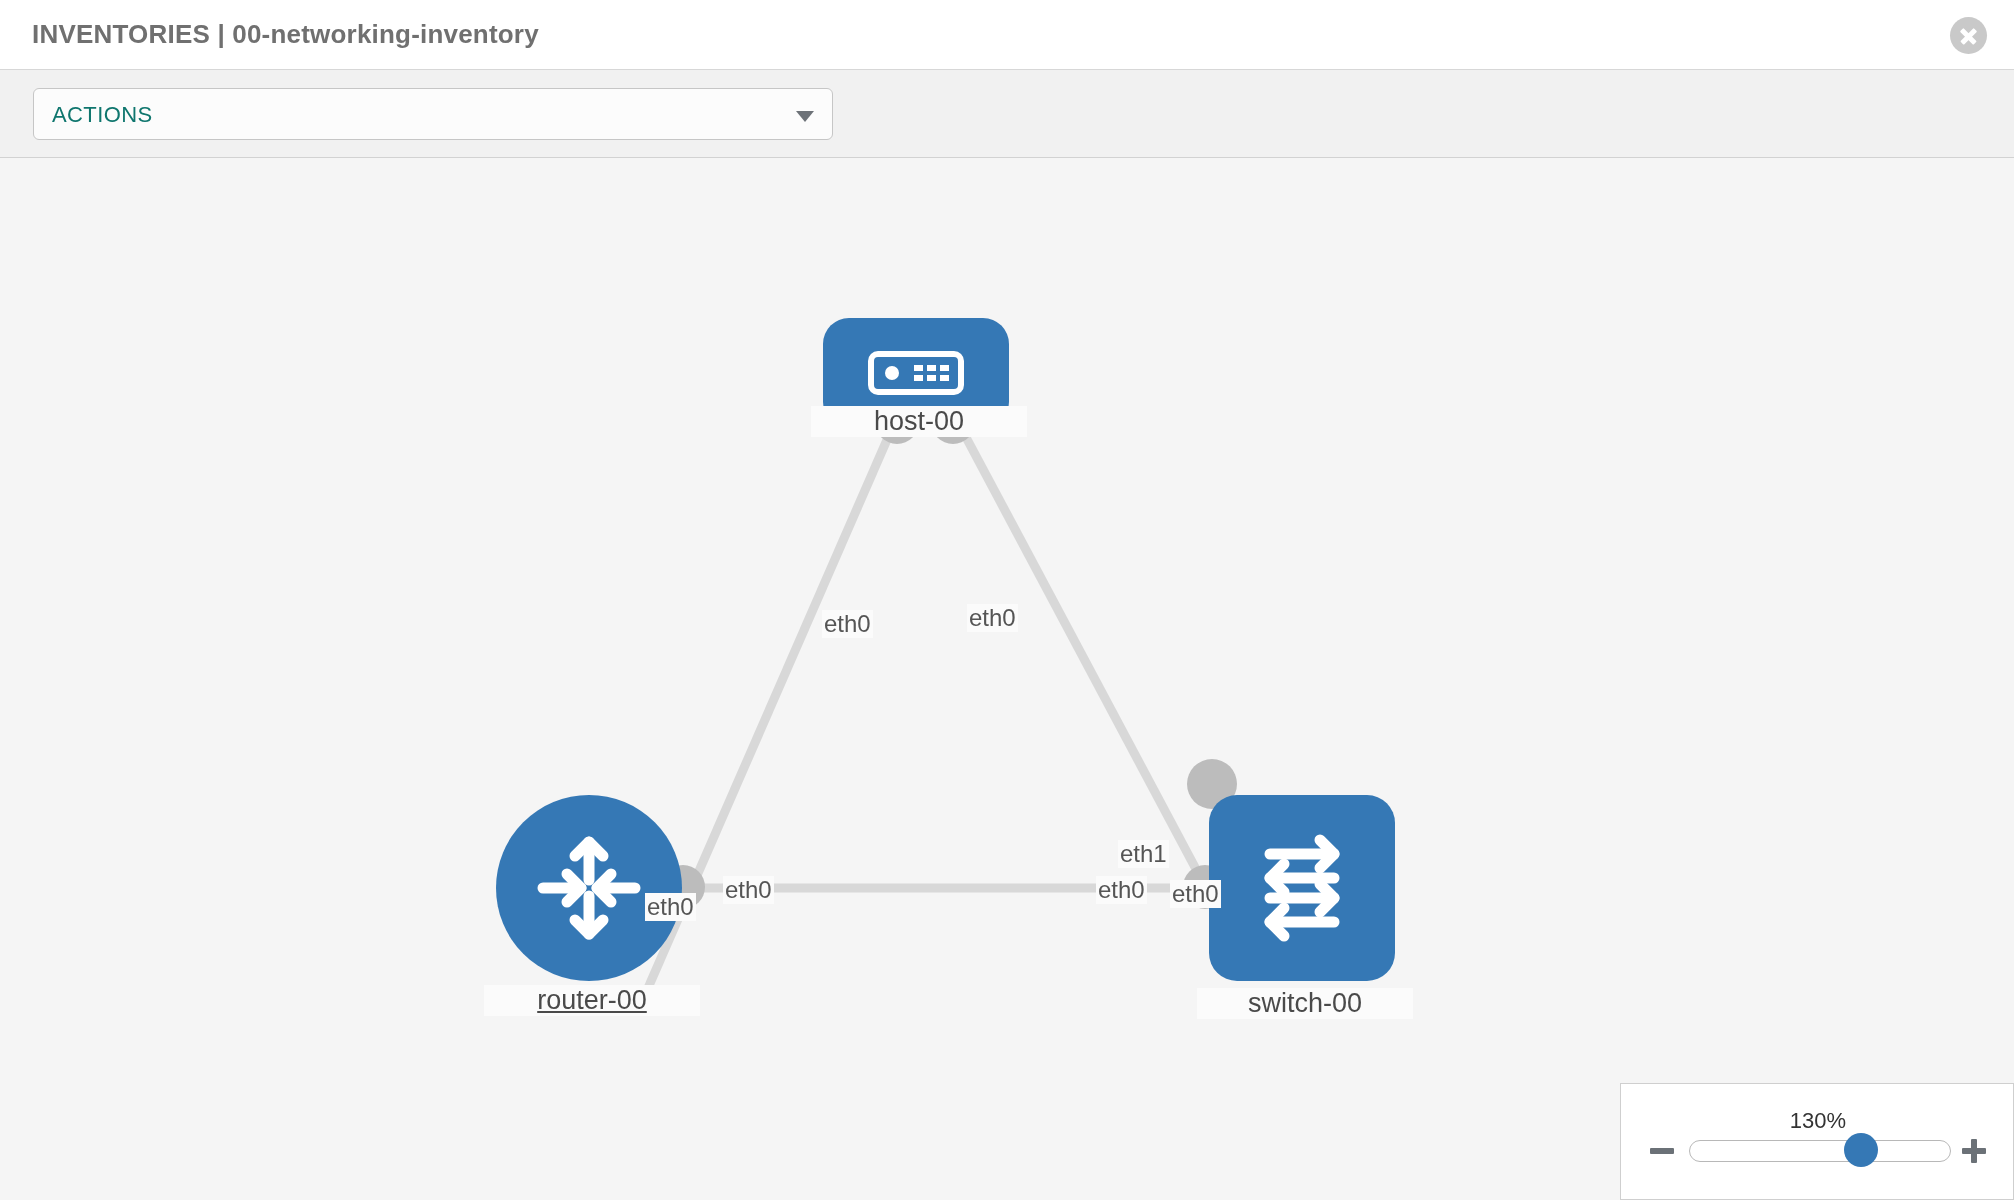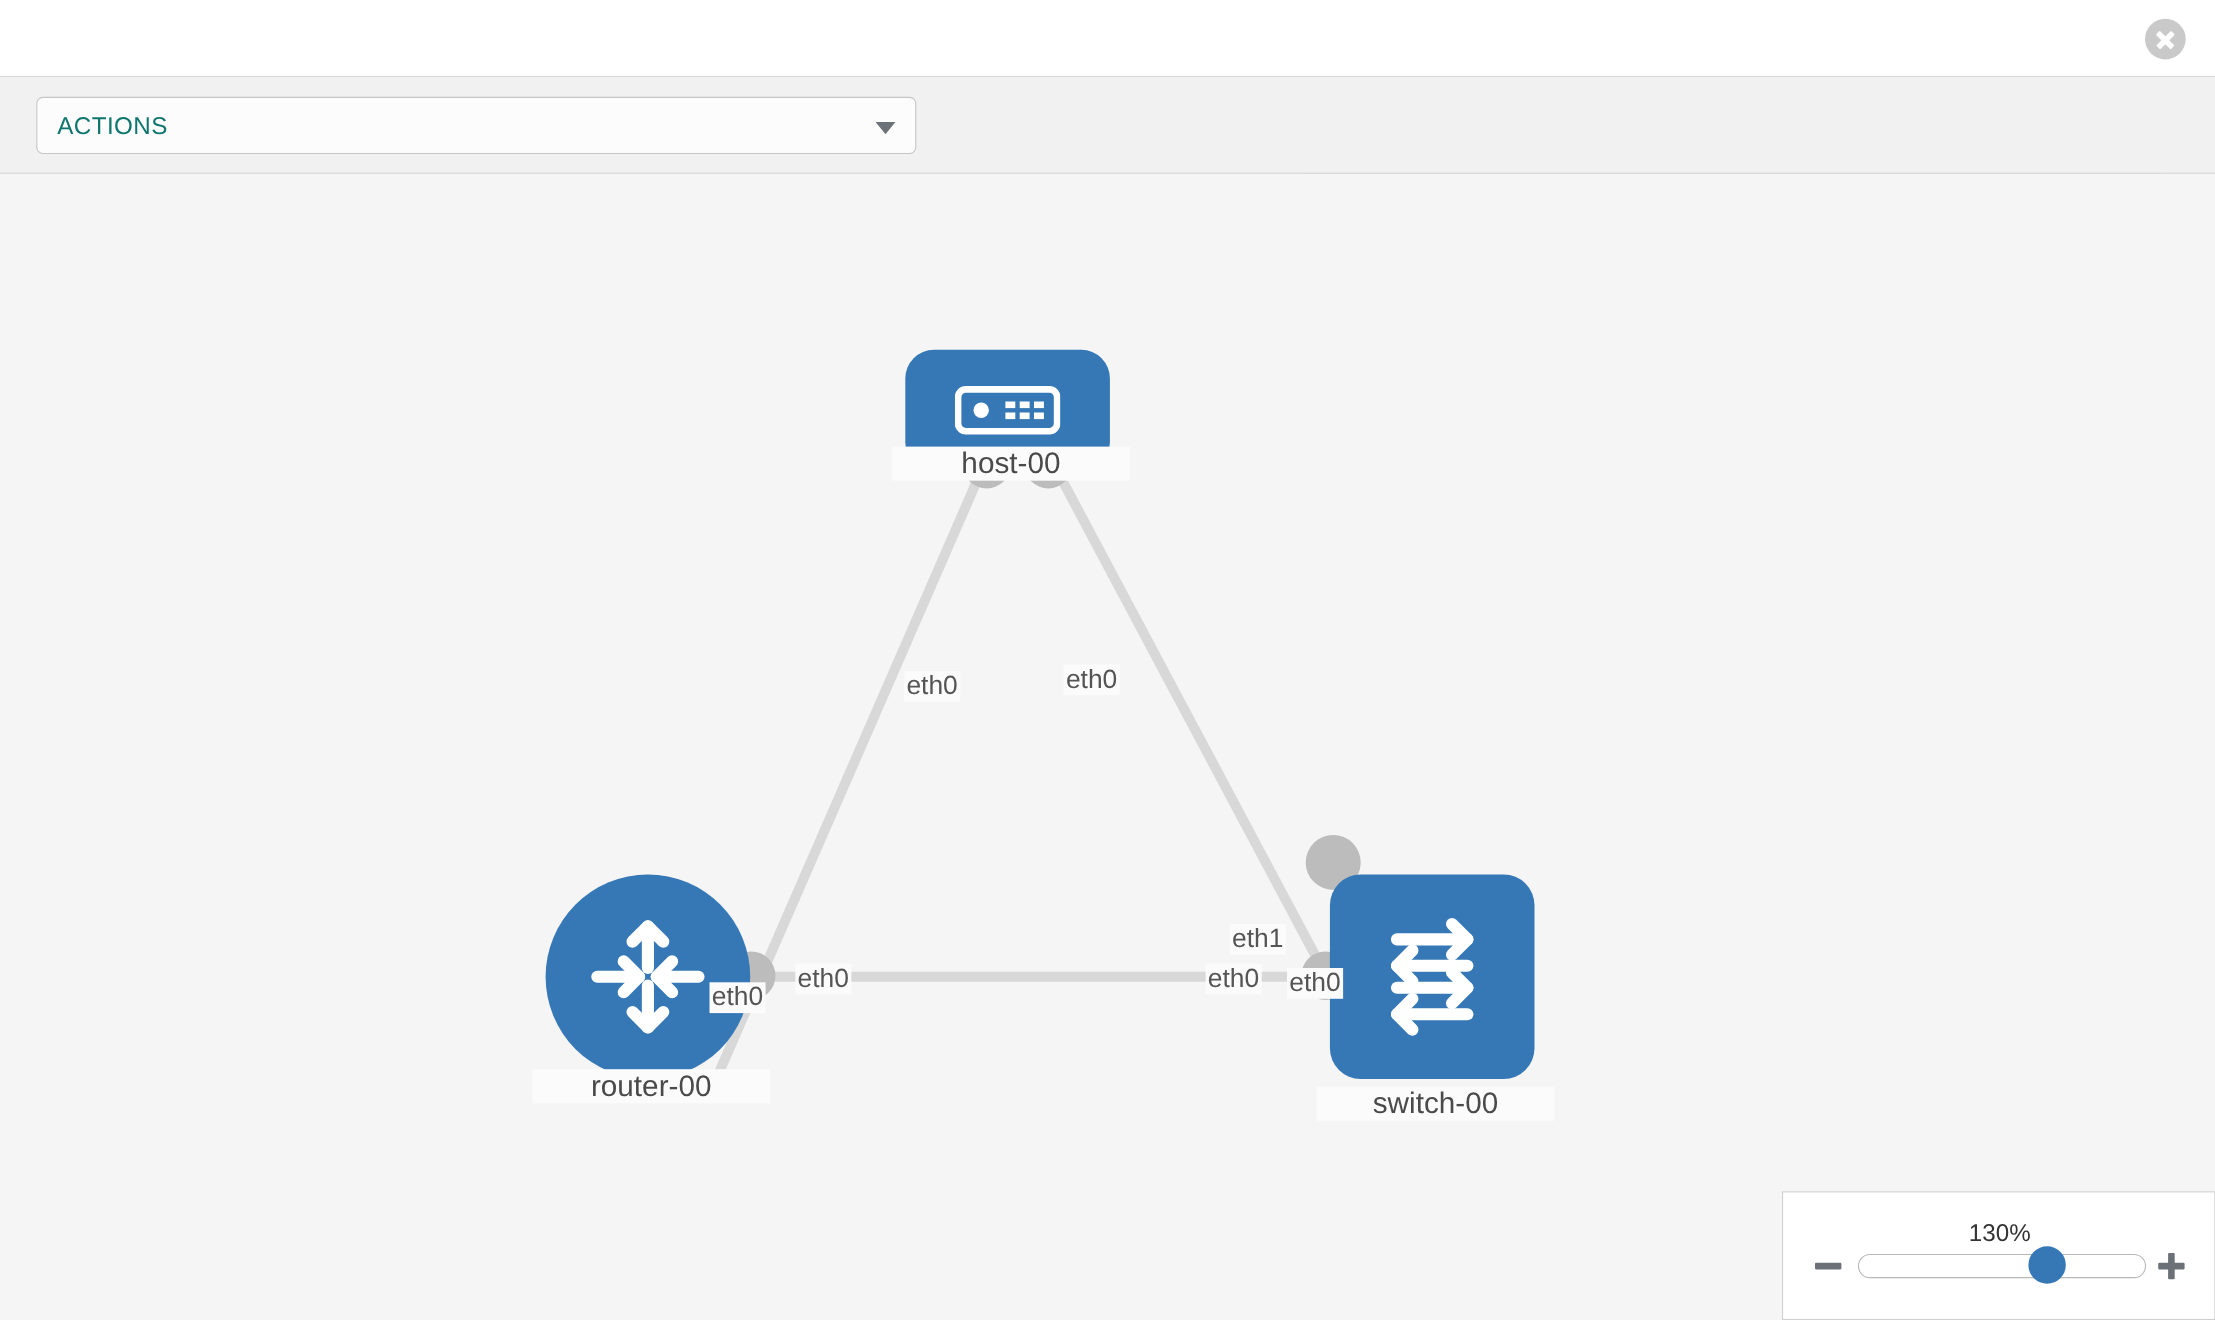--- a/index.html
+++ b/index.html
@@ -293,6 +293,7 @@
 <body>
 
 <div class="header">
+  <div class="header-title">INVENTORIES | 00-networking-inventory</div>
   <div class="close-btn"></div>
 </div>
 

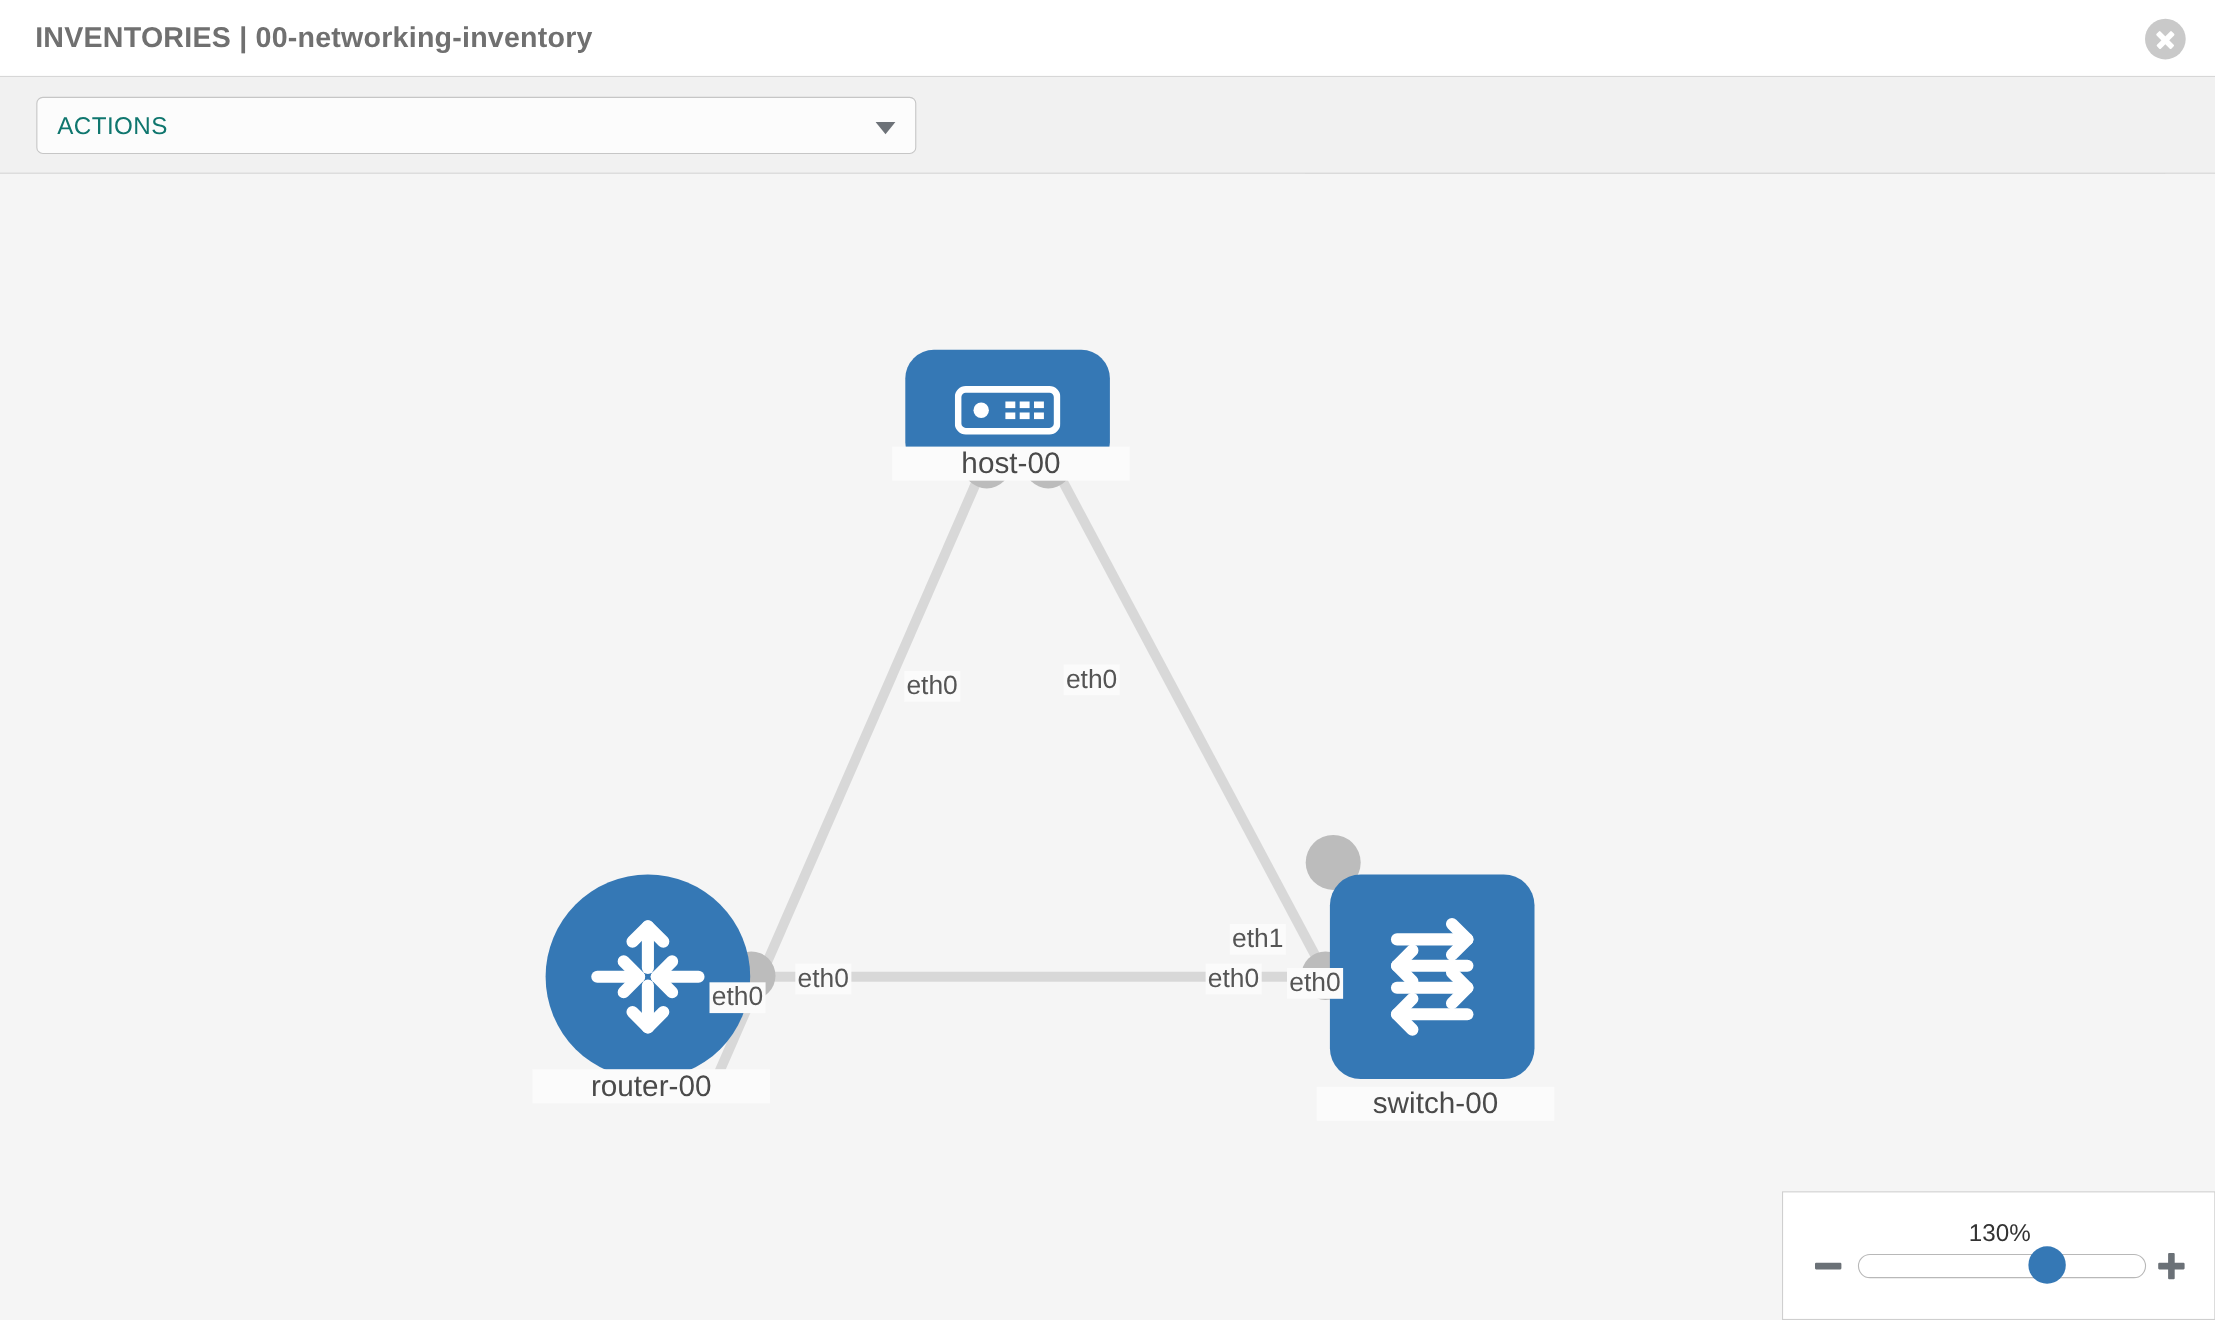--- a/index.html
+++ b/index.html
@@ -188,8 +188,9 @@
   }
   #node-router .node-label {
     left: -12px;
-    top: 177px;
+    top: 190px;
     width: 210px;
+    text-decoration: underline;
   }
 
   

